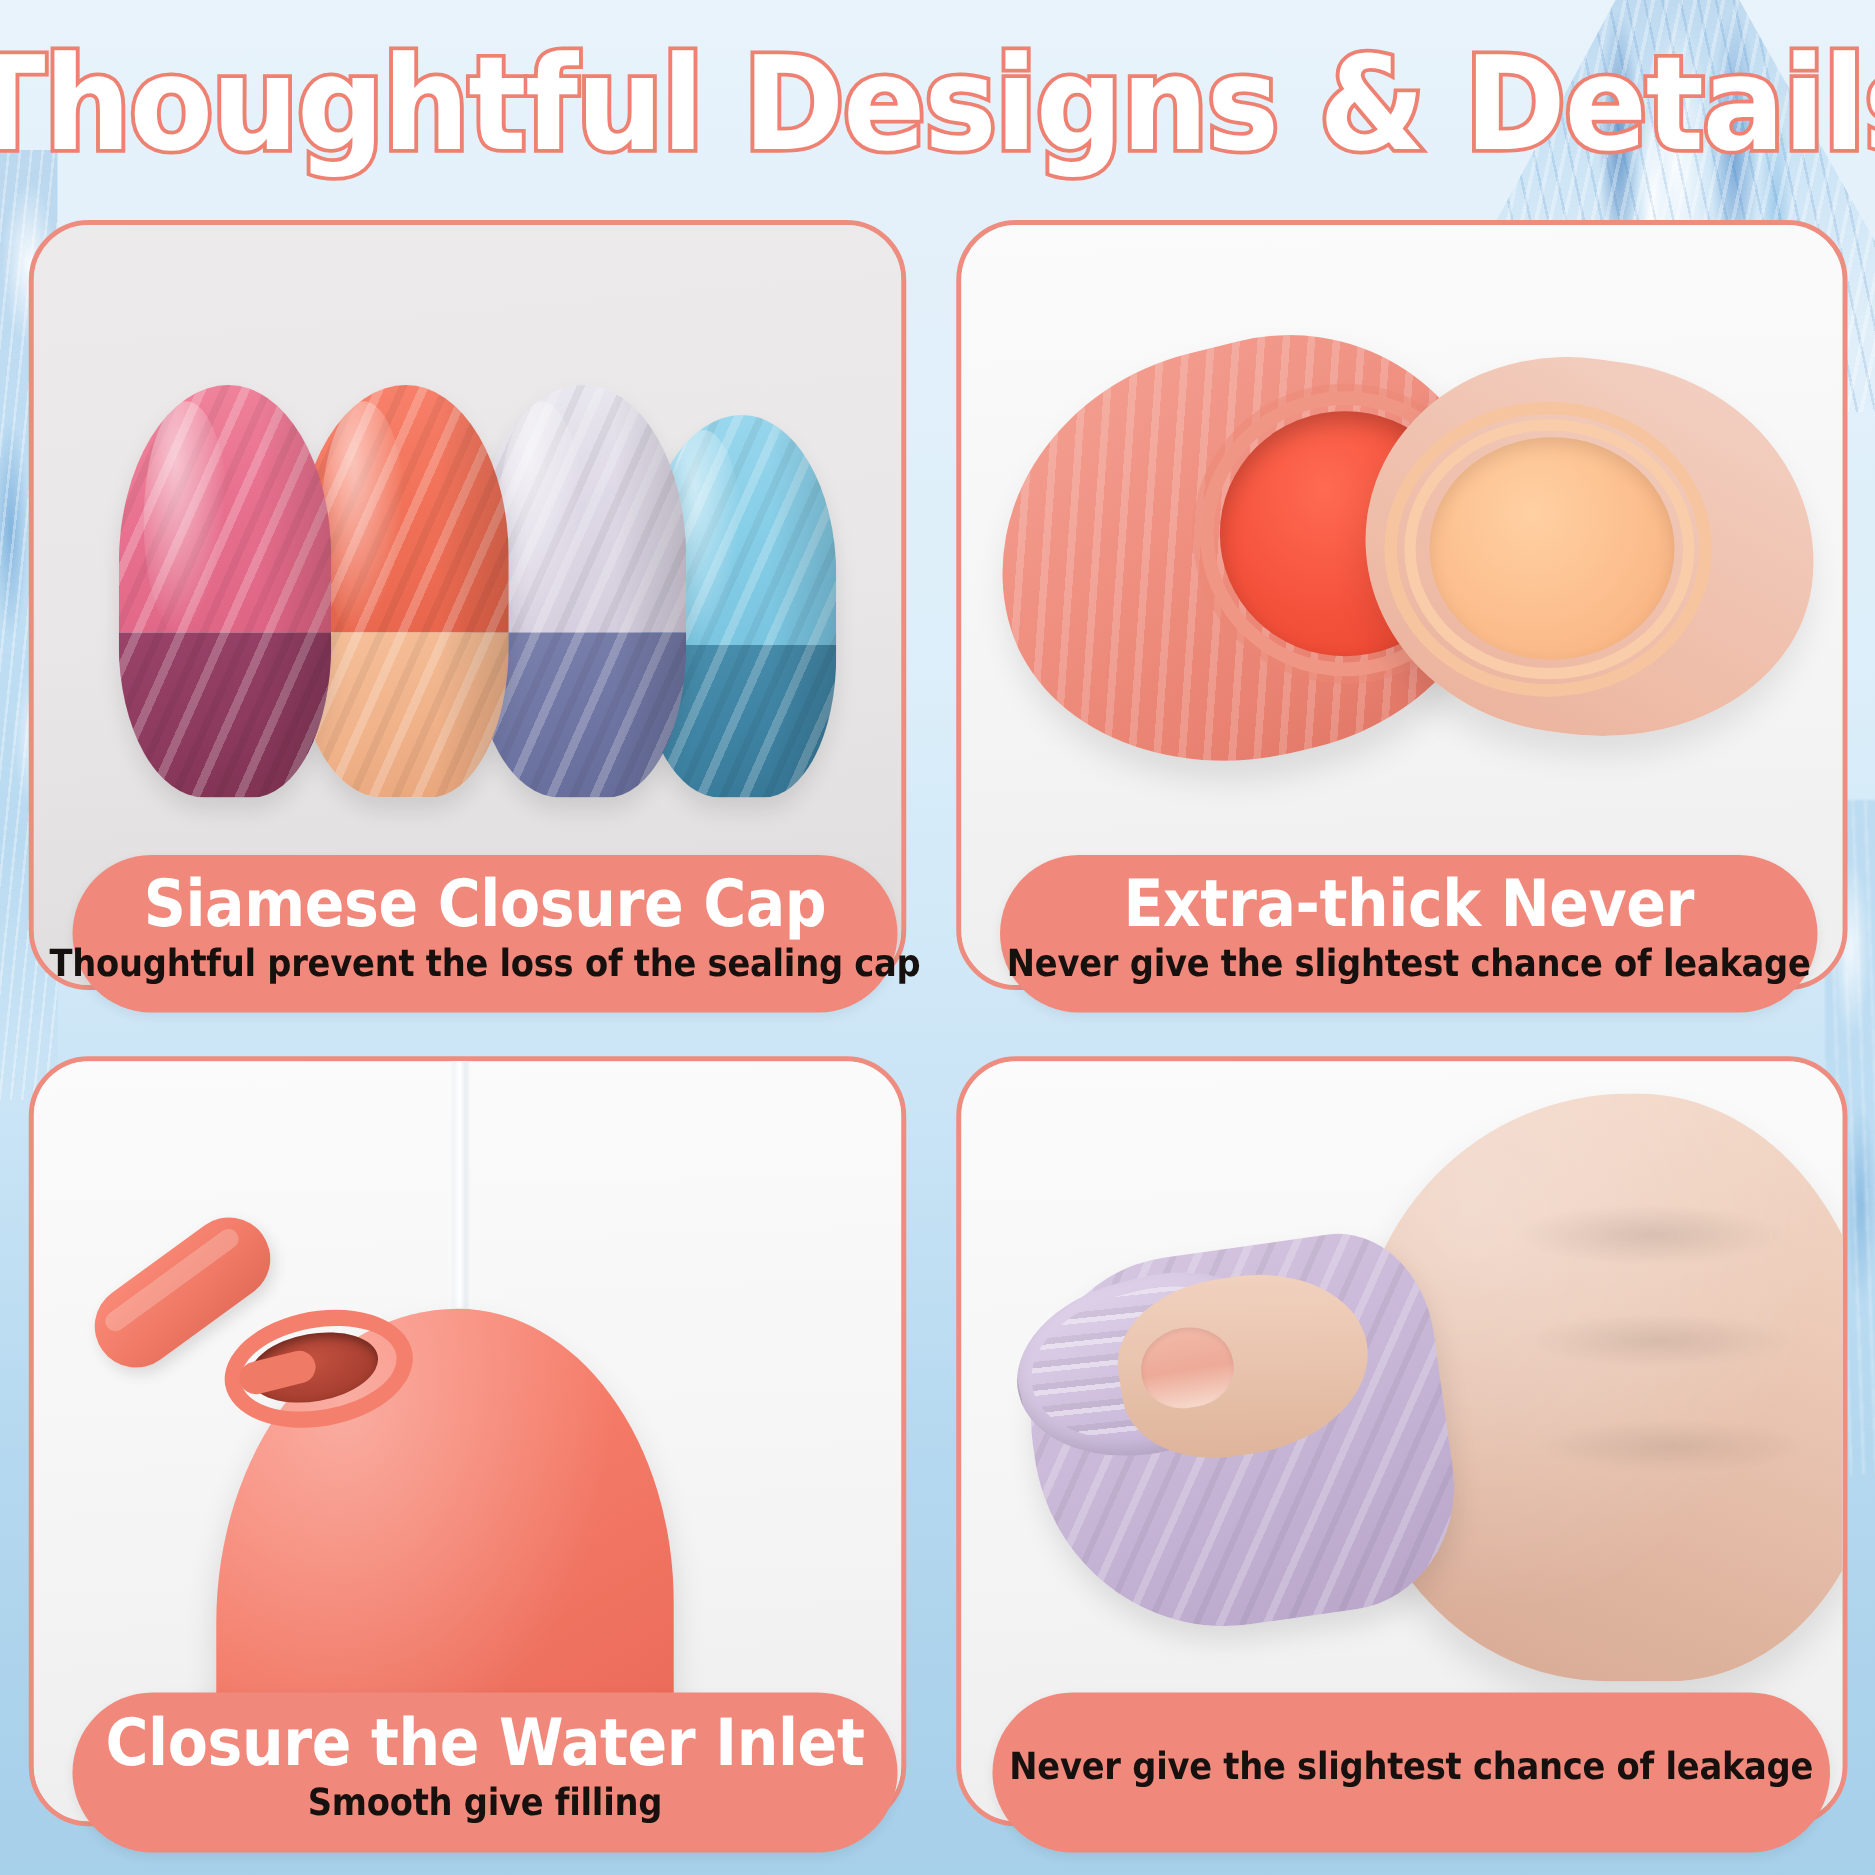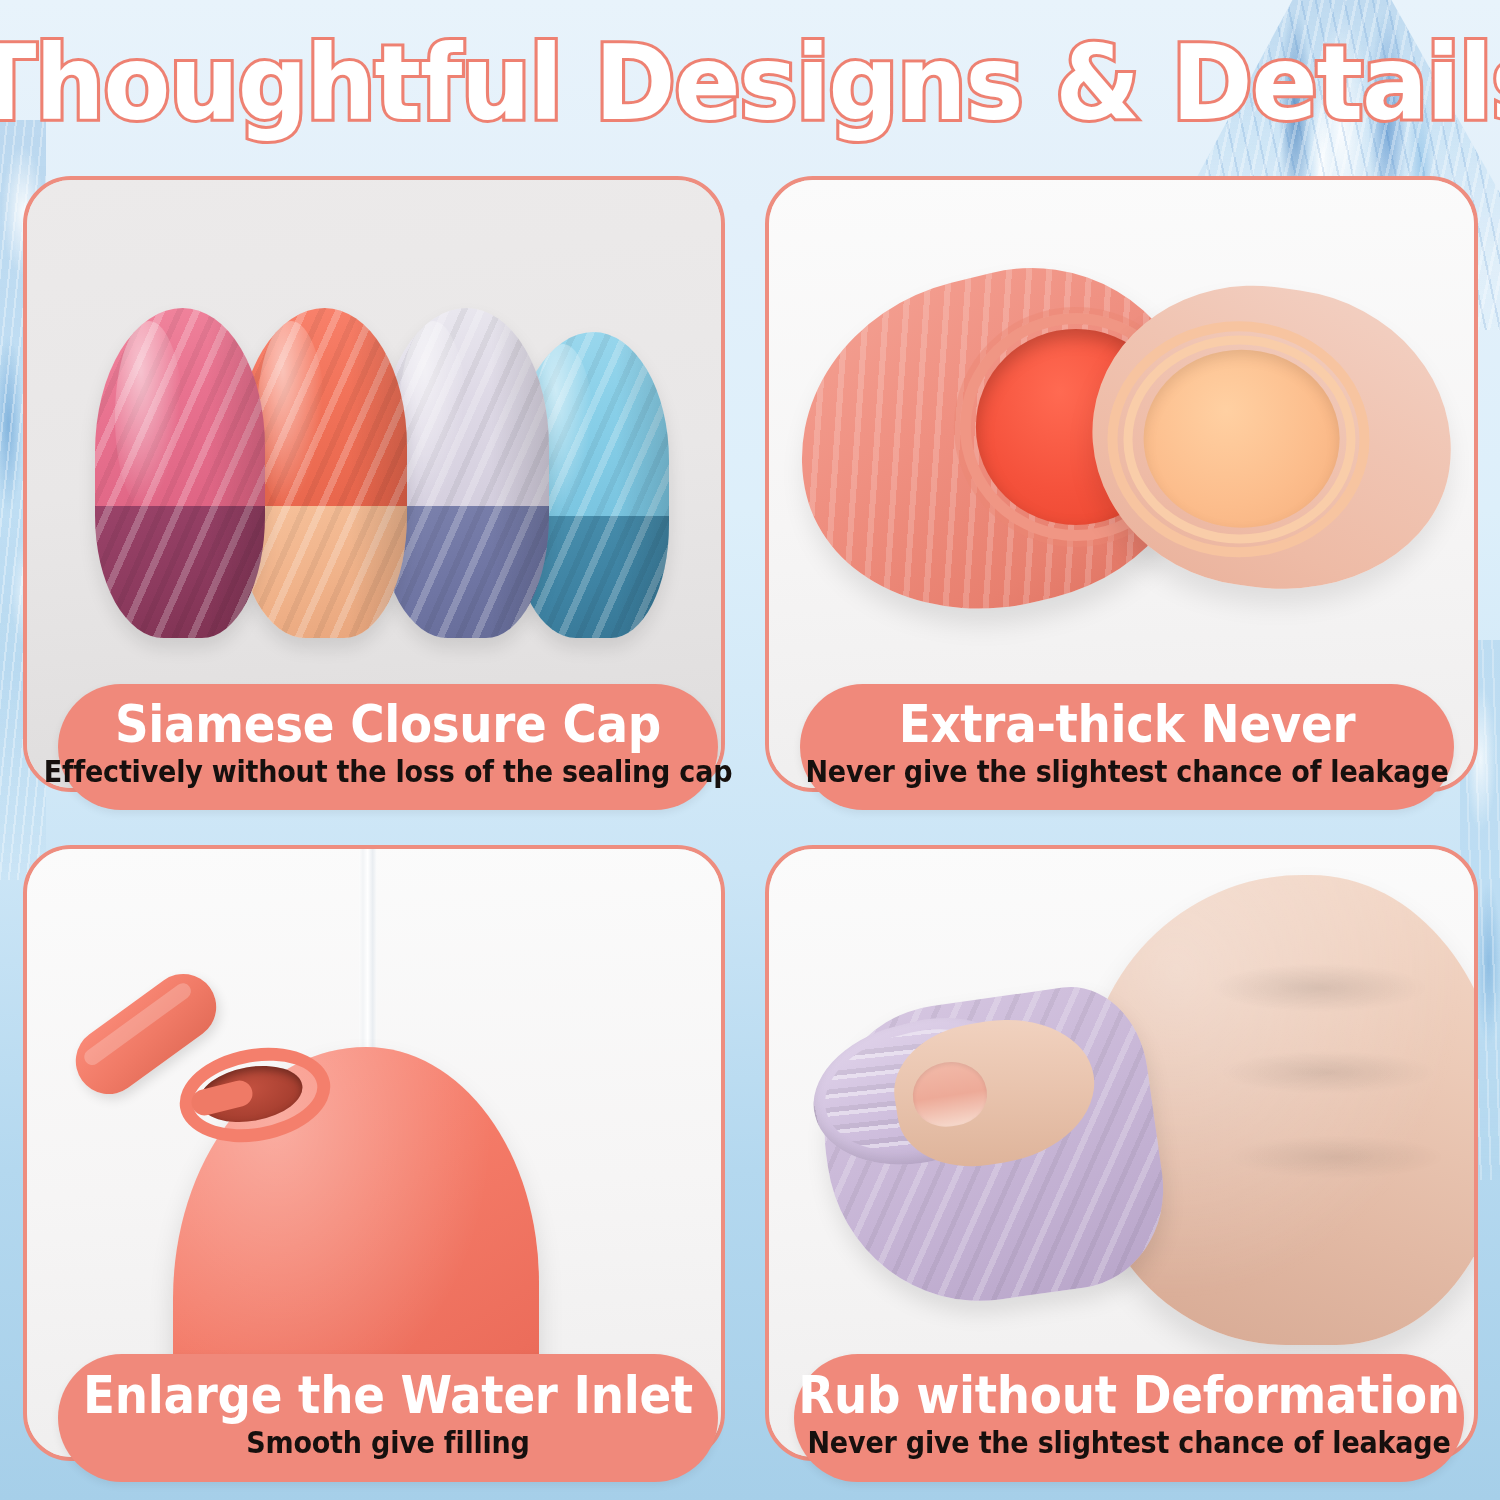--- a/index.html
+++ b/index.html
@@ -429,7 +429,7 @@
 
 <div class="caption cap1">
   <div class="cap-title">Siamese Closure Cap</div>
-  <div class="cap-sub">Effectively without the loss of the sealing cap</div>
+  <div class="cap-sub">Thoughtful prevent the loss of the sealing cap</div>
 </div>
 
 <div class="caption cap2">

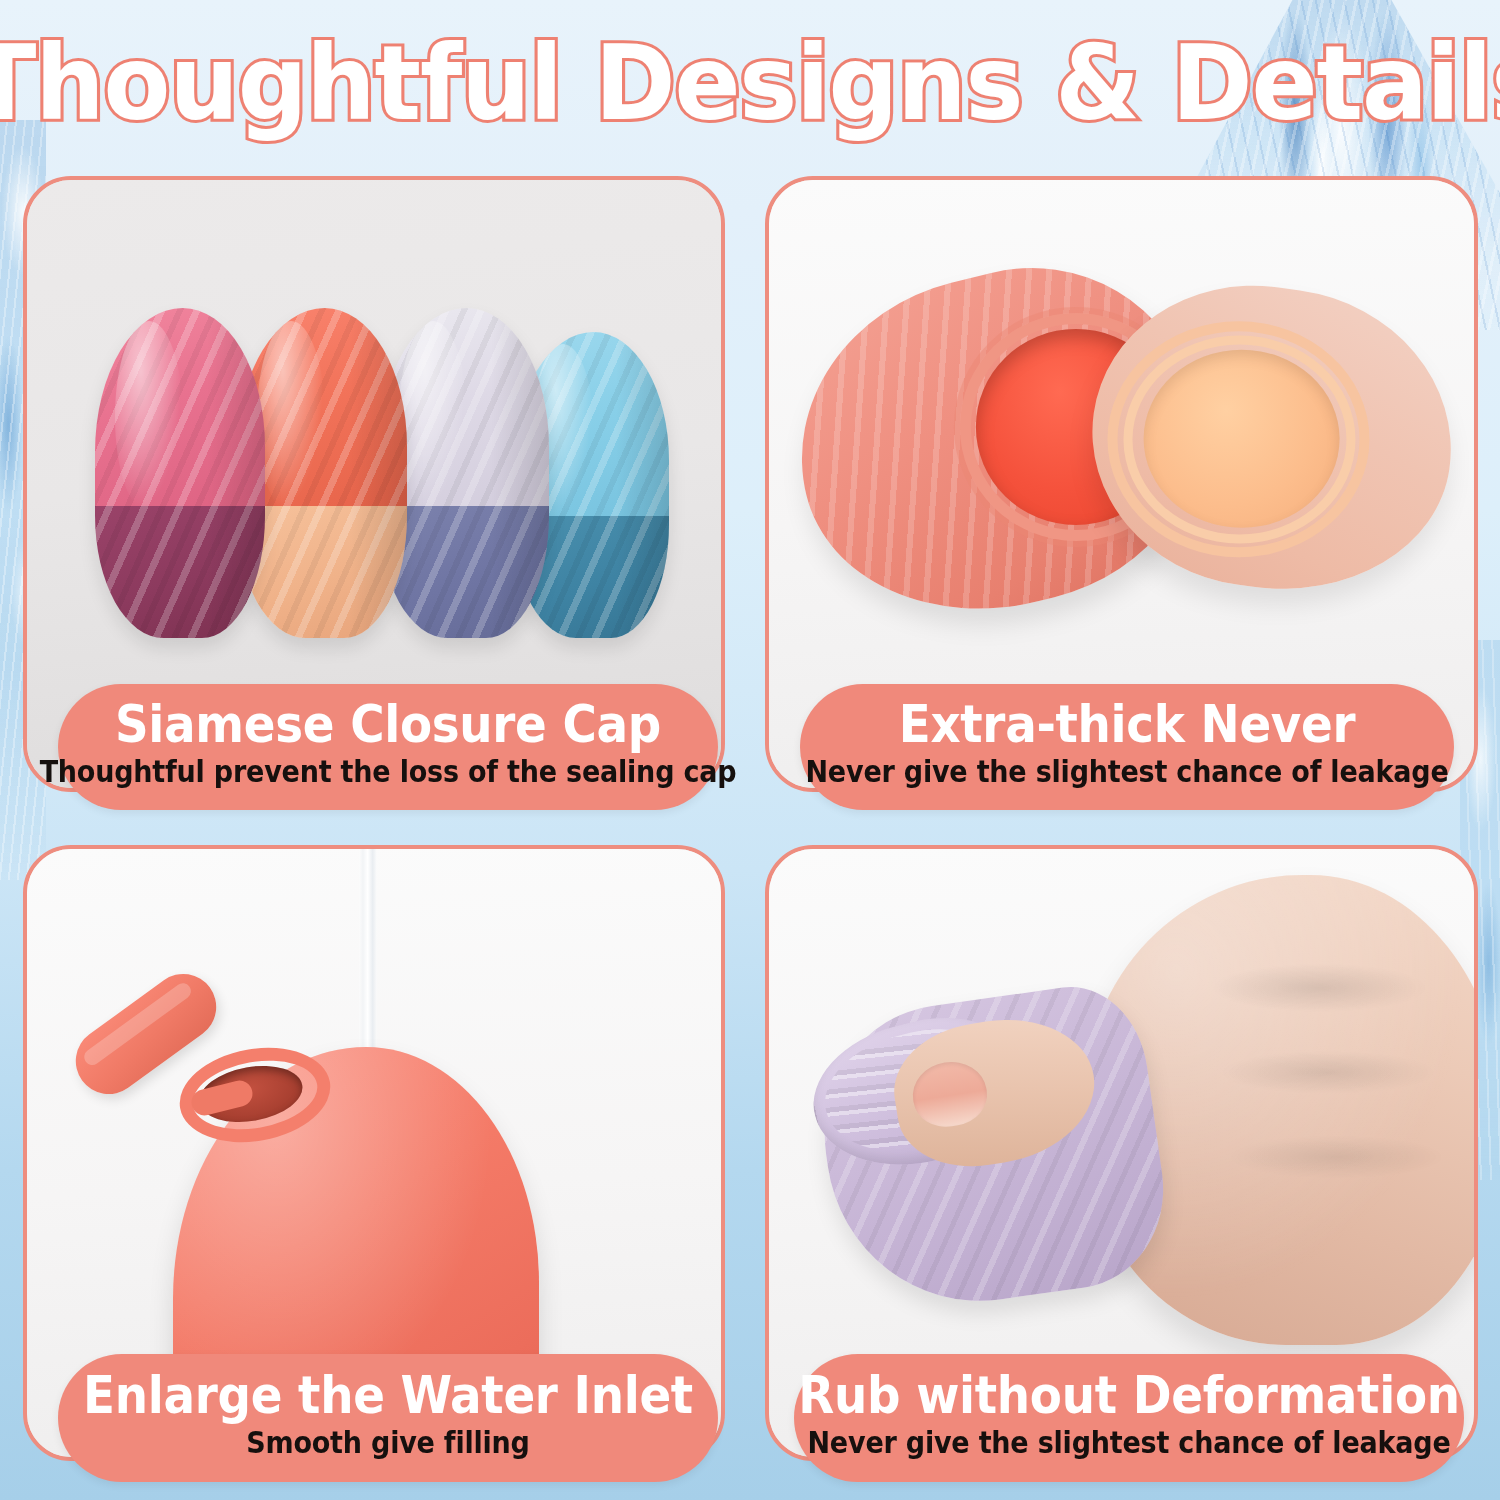--- a/index.html
+++ b/index.html
@@ -438,7 +438,7 @@
 </div>
 
 <div class="caption cap3">
-  <div class="cap-title">Enlarge the Water Inlet</div>
+  <div class="cap-title">Closure the Water Inlet</div>
   <div class="cap-sub">Smooth give filling</div>
 </div>
 

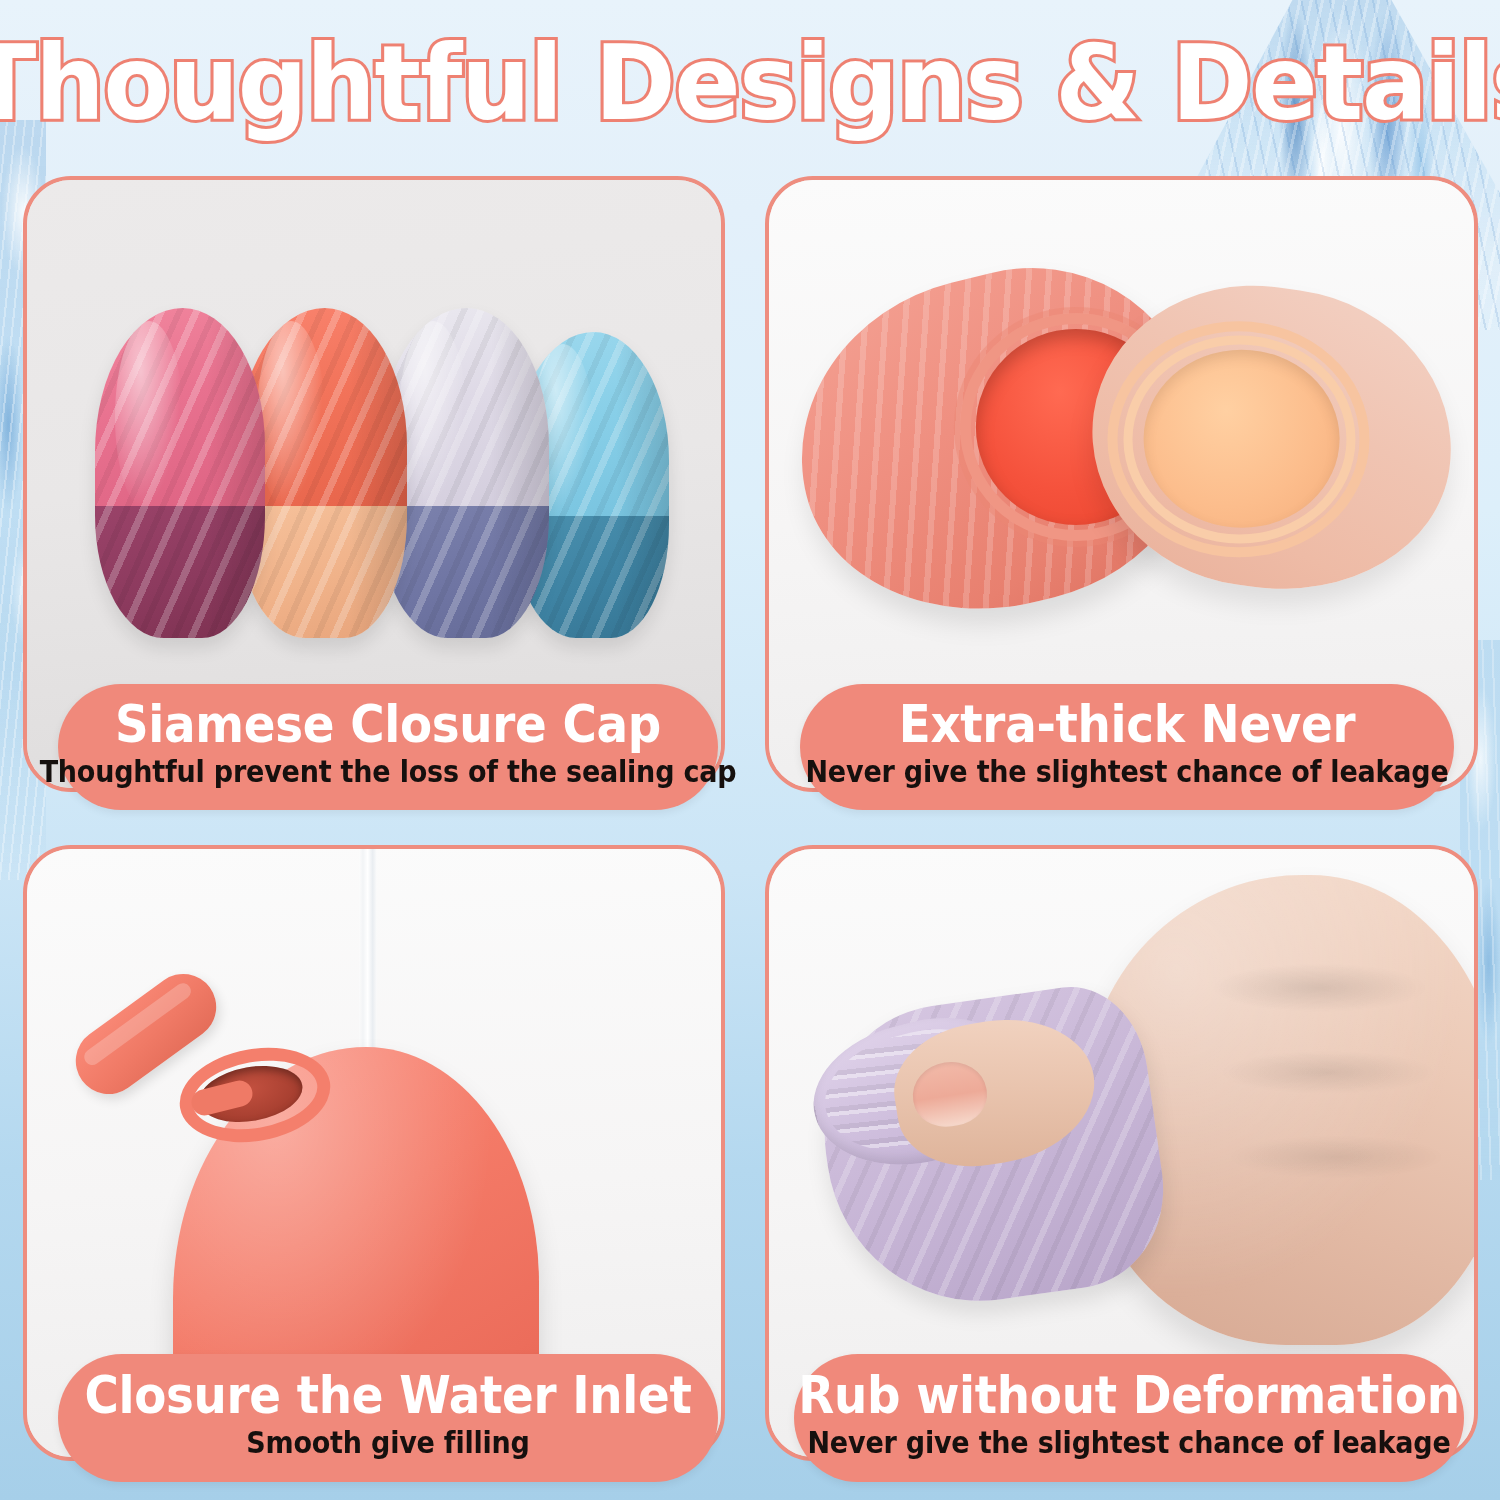--- a/index.html
+++ b/index.html
@@ -443,7 +443,6 @@
 </div>
 
 <div class="caption cap4">
-  <div class="cap-title">Rub without Deformation</div>
   <div class="cap-sub">Never give the slightest chance of leakage</div>
 </div>
 

